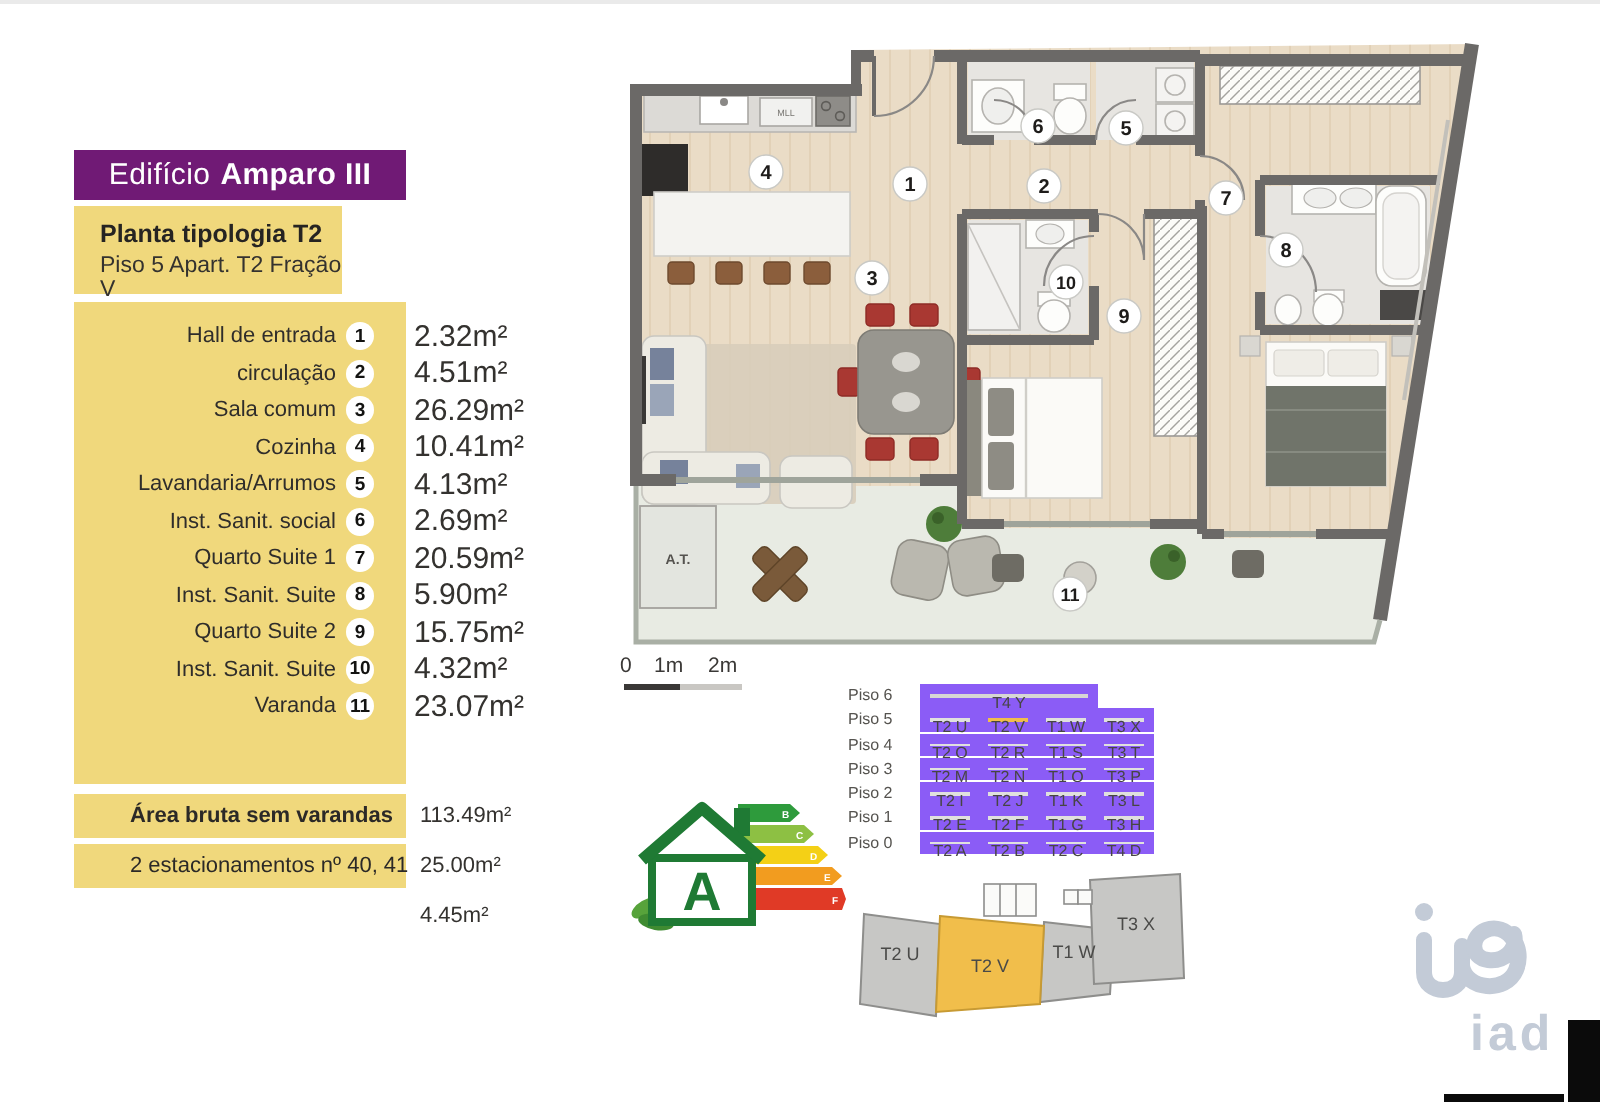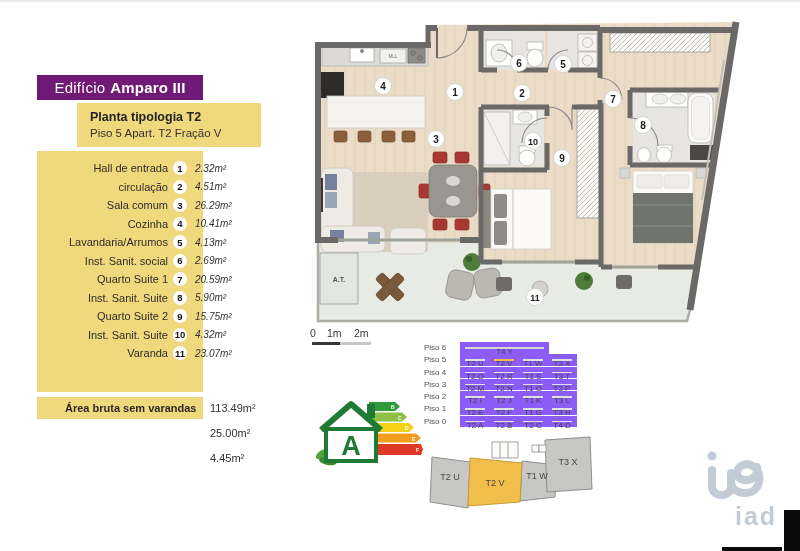--- a/index.html
+++ b/index.html
@@ -10,8 +10,8 @@
   #title-bar{left:37px;top:75px;width:166px;height:25px;background:#701a75;color:#fff;
              display:flex;align-items:center;justify-content:center;font-size:15px;letter-spacing:.2px;}
   #title-bar b{margin-left:5px;font-weight:700;}
-  #subtitle-box{left:37px;top:103px;width:184px;height:44px;background:#F0D87C;color:#262422;
-                padding:0;box-sizing:border-box;margin-left:40px;}
+  #subtitle-box{left:37px;top:103px;width:134px;height:44px;background:#F0D87C;color:#262422;
+                padding:0;box-sizing:border-box;}
   #subtitle-box .l1{font-size:12.5px;font-weight:700;margin:7px 0 3px 13px;}
   #subtitle-box .l2{font-size:11.5px;margin-left:13px;color:#34322F;}
   #rooms-box{left:37px;top:151px;width:245px;height:241px;}

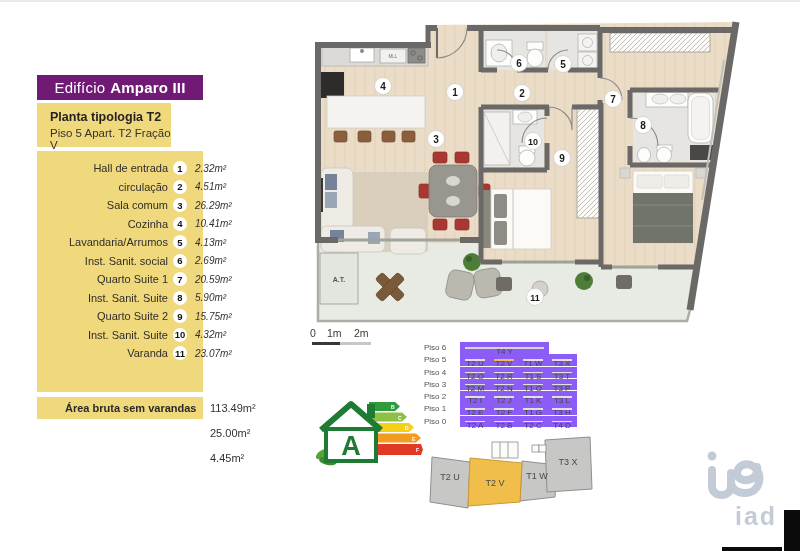--- a/index.html
+++ b/index.html
@@ -21,7 +21,7 @@
   .room-label{width:131px;text-align:right;font-size:11px;color:#2F2D2B;white-space:nowrap;}
   .room-num{width:14px;height:14px;border-radius:50%;background:#fff;margin-left:5px;
             font-size:9.5px;font-weight:700;color:#131311;display:flex;align-items:center;justify-content:center;}
-  .room-area{position:absolute;left:158px;font-size:10px;color:#34322F;white-space:nowrap;font-style:italic;}
+  .room-area{position:absolute;left:170px;font-size:15px;color:#34322F;white-space:nowrap;}
   .sum-row{position:absolute;left:37px;width:245px;height:22px;}
   .sum-row .sum-label{position:absolute;left:0;top:0;width:166px;height:22px;background:#F0D87C;
             box-sizing:border-box;padding-left:28px;font-size:11px;color:#2B2927;display:flex;align-items:center;white-space:nowrap;}

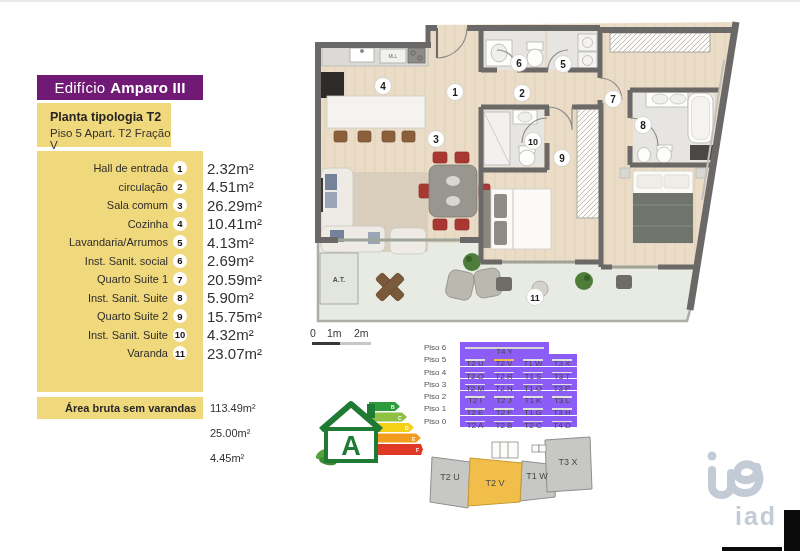--- a/index.html
+++ b/index.html
@@ -132,6 +132,7 @@
     <span class="sum-area">113.49m²</span>
   </div>
   <div class="sum-row" style="top:422px;">
+    <span class="sum-label">2 estacionamentos nº 40, 41</span>
     <span class="sum-area">25.00m²</span>
   </div>
   <div class="sum-row" style="top:447px;">

